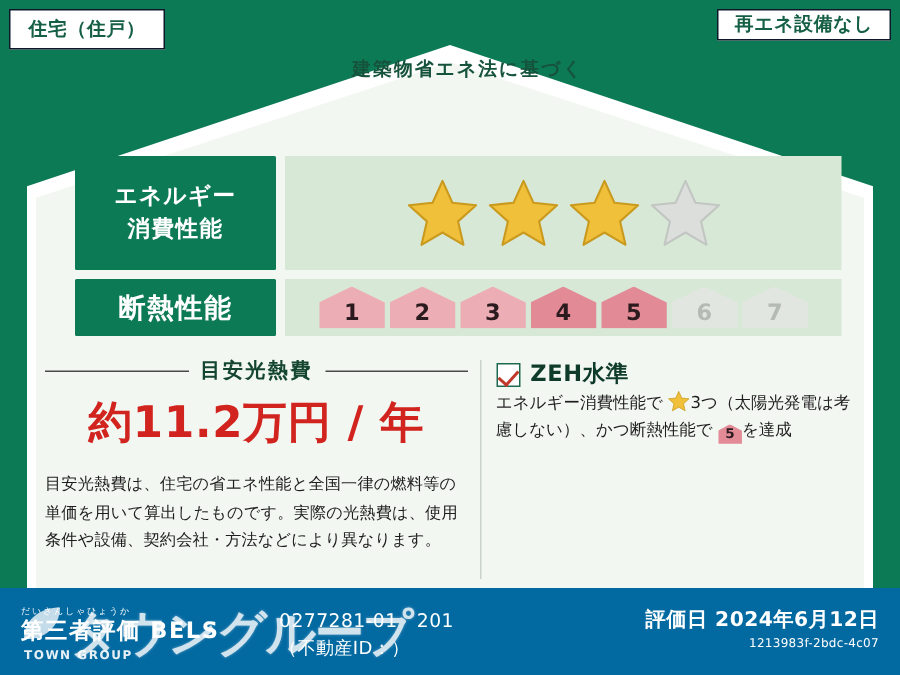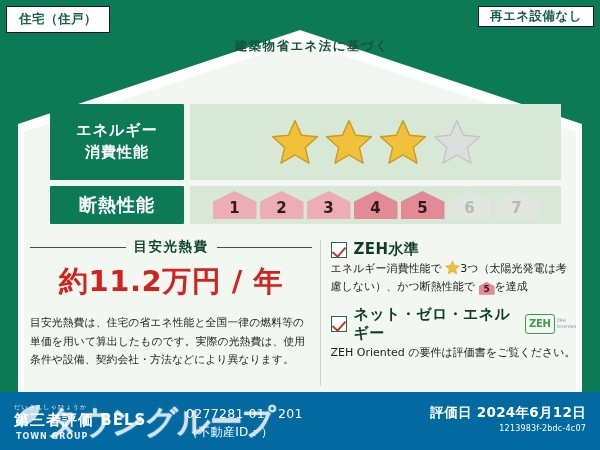--- a/index.html
+++ b/index.html
@@ -311,20 +311,6 @@
         </div>
       </div>
 
-      <div class="check-item">
-        <div class="check-head">
-          <span class="checkbox"></span>
-          <span class="check-title">ネット・ゼロ・エネルギー</span>
-          <span class="zeh-logo">
-            <span class="zeh-mark">ZEH</span>
-            <span class="zeh-tag">
-              <span>ZEH</span><br>
-              <span>Oriented</span>
-            </span>
-          </span>
-        </div>
-        <div class="check-body">ZEH Oriented の要件は評価書をご覧ください。</div>
-      </div>
 
     </div>
   </div>

